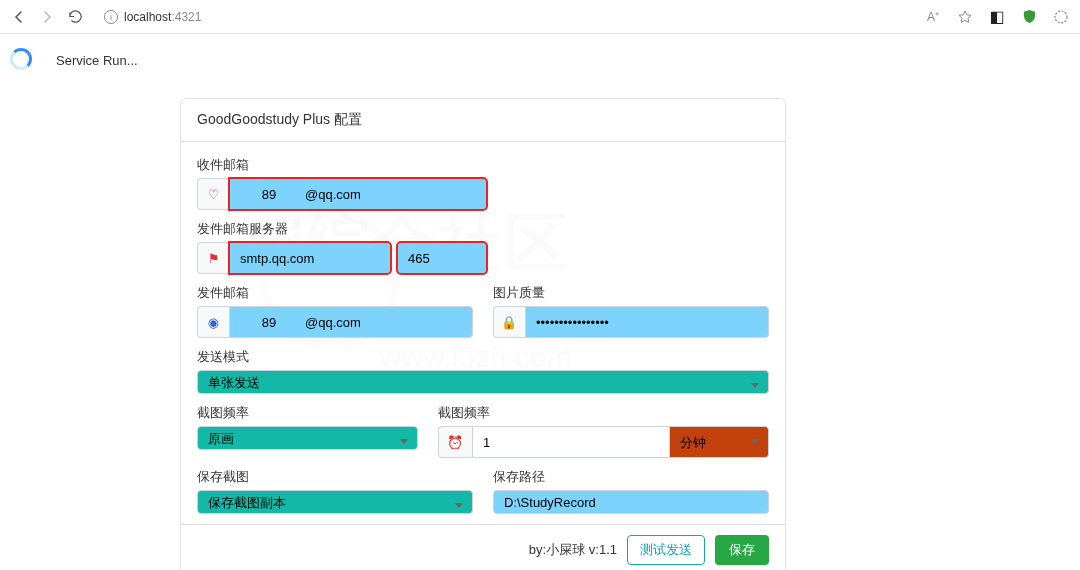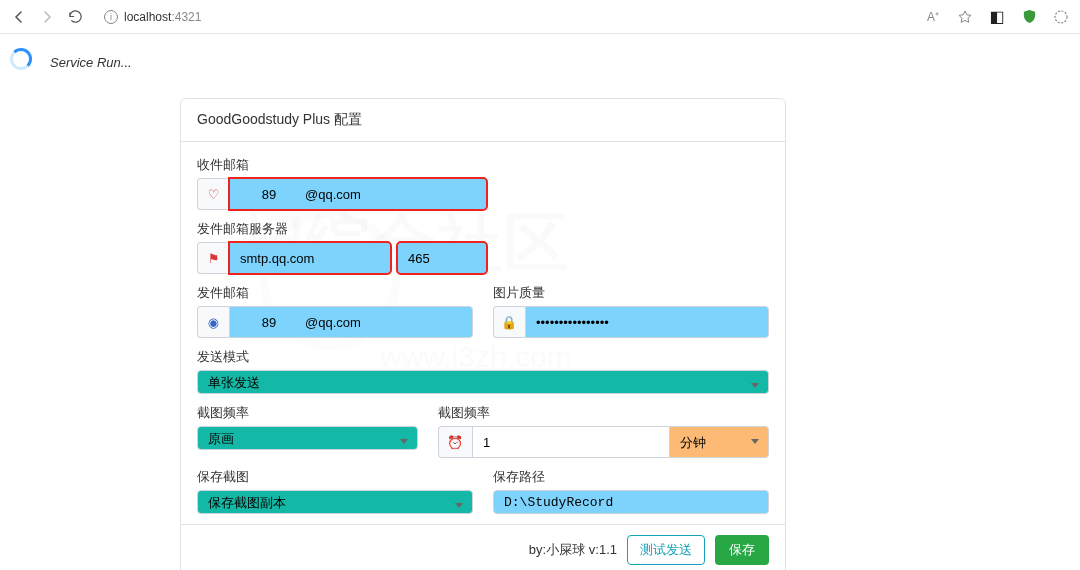--- a/index.html
+++ b/index.html
@@ -17,7 +17,7 @@
     
     
     .page { display: flex; }
-    .left-col { width: 160px; padding: 14px 10px; display: flex; align-items: flex-end; gap: 18px; font-style: italic; }
+    .left-col { width: 160px; padding: 14px 10px; display: flex; align-items: center; gap: 24px; }
     .spinner { width: 22px; height: 22px; border: 3px solid #cfe9ff; border-top-color: #2b8fff; border-right-color: #2b8fff; border-radius: 50%; animation: spin 1s linear infinite; flex-shrink: 0; }
     @keyframes spin { to { transform: rotate(360deg); } }
     .service-text { font-size: 13px; color: #333; padding-top: 3px; }

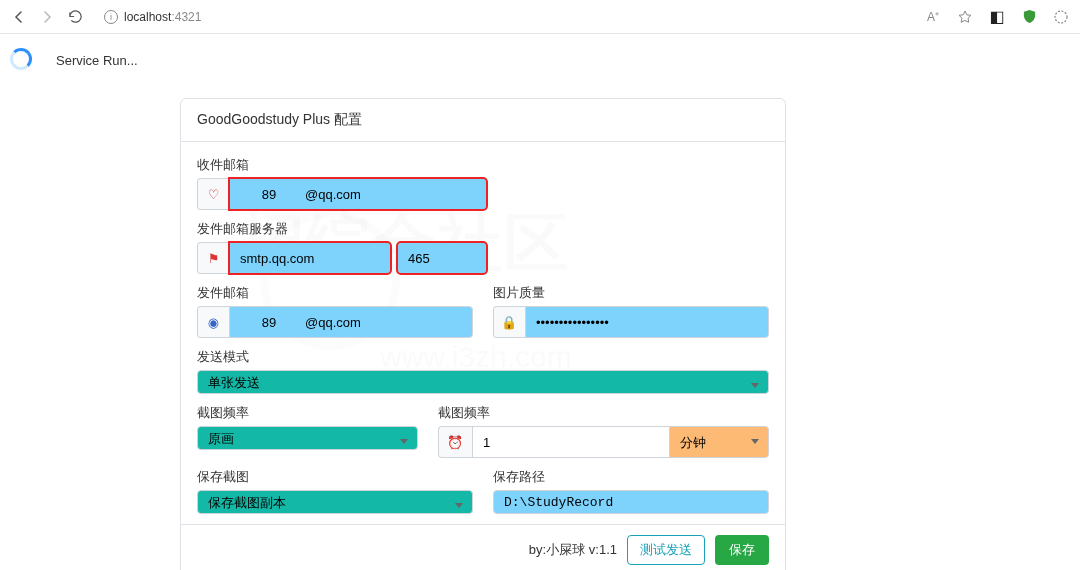--- a/index.html
+++ b/index.html
@@ -53,7 +53,7 @@
     .freq-group { display: flex; align-items: stretch; gap: 0; }
     .freq-addon { width: 34px; display: flex; align-items: center; justify-content: center; background: #f8f9fa; border: 1px solid #ced4da; border-right: 0; border-radius: 4px 0 0 4px; }
     .freq-input { flex: 1; border: 1px solid #ced4da; border-right: 0; border-radius: 0; height: 32px; padding: 0 10px; font-size: 13px; }
-    .freq-select { width: 100px; border: 1px solid #ced4da; border-radius: 0 4px 4px 0; height: 32px; padding: 0 28px 0 10px; font-size: 13px; background: #fdba74; appearance: none; }
+    .freq-select { width: 100px; border: 1px solid #ced4da; border-radius: 0 4px 4px 0; height: 32px; padding: 0 28px 0 10px; font-size: 13px; background: #c2410c; appearance: none; }
     
     .card-footer { padding: 10px 16px; border-top: 1px solid #dee2e6; display: flex; justify-content: flex-end; align-items: center; gap: 10px; font-size: 13px; }
     .by-text { color: #333; }

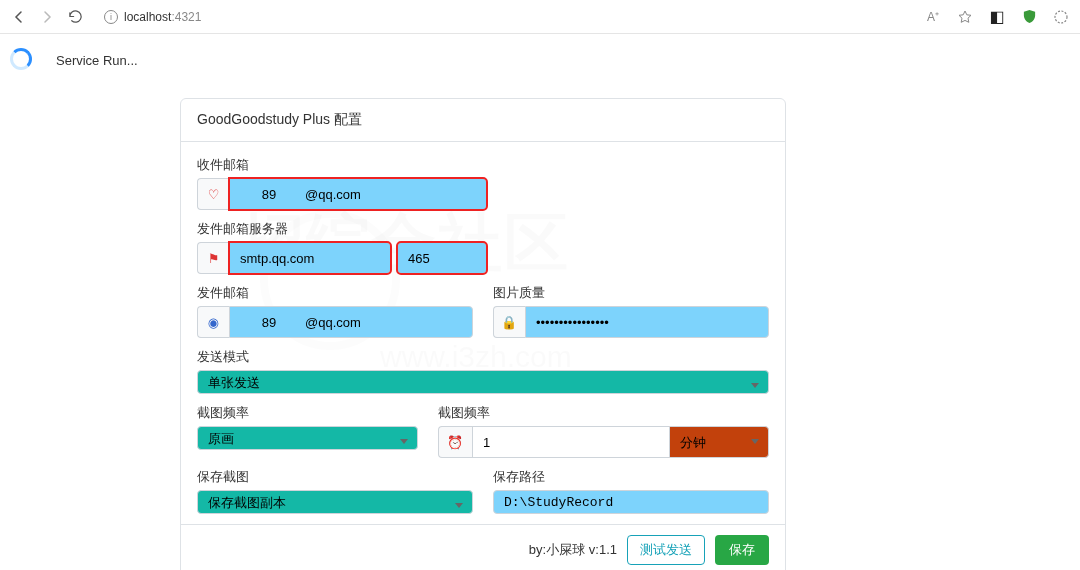--- a/index.html
+++ b/index.html
@@ -41,7 +41,7 @@
     .input-group { display: flex; align-items: stretch; }
     .input-addon { width: 32px; display: flex; align-items: center; justify-content: center; background: #f8f9fa; border: 1px solid #ced4da; border-right: 0; border-radius: 4px 0 0 4px; font-size: 13px; }
     .input { flex: 1; height: 32px; border: 1px solid #ced4da; border-radius: 0 4px 4px 0; padding: 0 10px; font-size: 13px; background: #7dd3fc; }
-    .input.no-addon { border-radius: 4px; font-family: Liberation Mono, monospace; }
+    .input.no-addon { border-radius: 4px; }
     .input.small { width: 90px; flex: 0 0 90px; border-radius: 4px; border-left: 1px solid #ced4da; }
     .red-box { outline: 2px solid #e22; outline-offset: -1px; }
     

